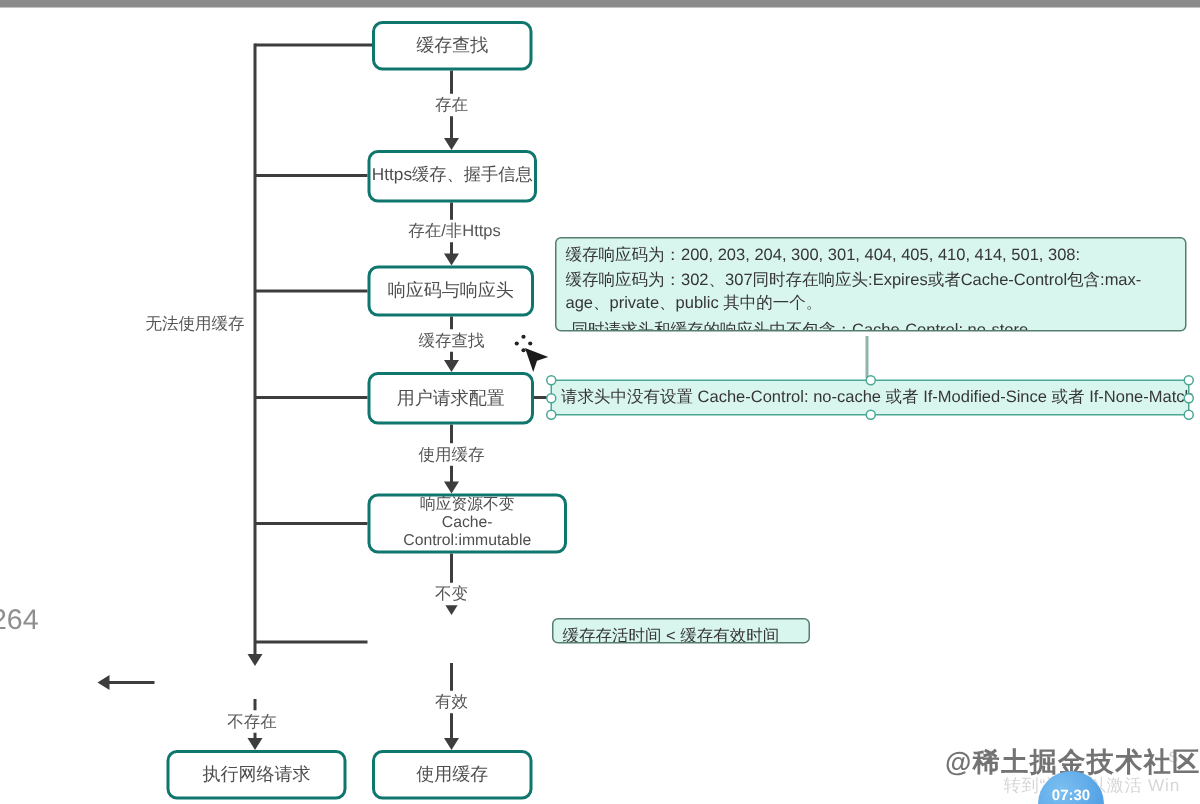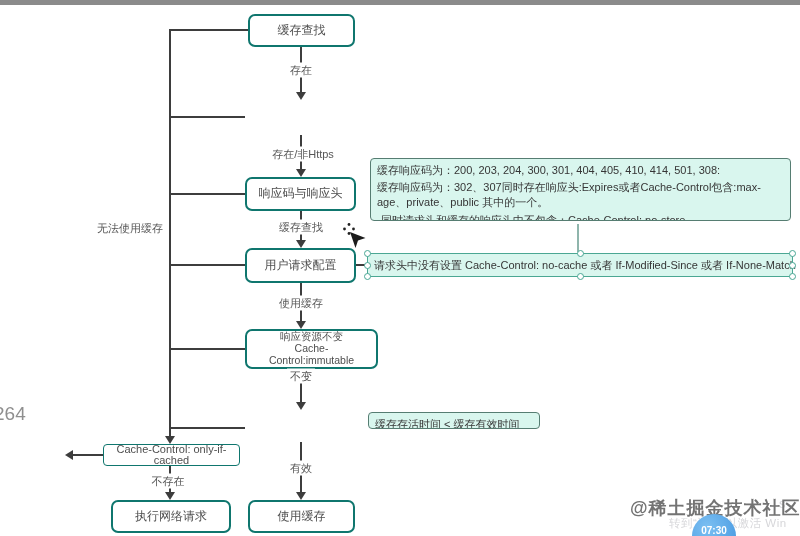--- a/index.html
+++ b/index.html
@@ -80,6 +80,9 @@
   <div class="node" style="left:248px;top:14px;width:107px;height:33px">
     <span>缓存查找</span>
   </div>
+  <div class="node" style="left:245px;top:100px;width:113px;height:35px;font-size:11.5px">
+    <span>Https缓存、握手信息</span>
+  </div>
   <div class="node" style="left:245px;top:177px;width:111px;height:34px">
     <span>响应码与响应头</span>
   </div>

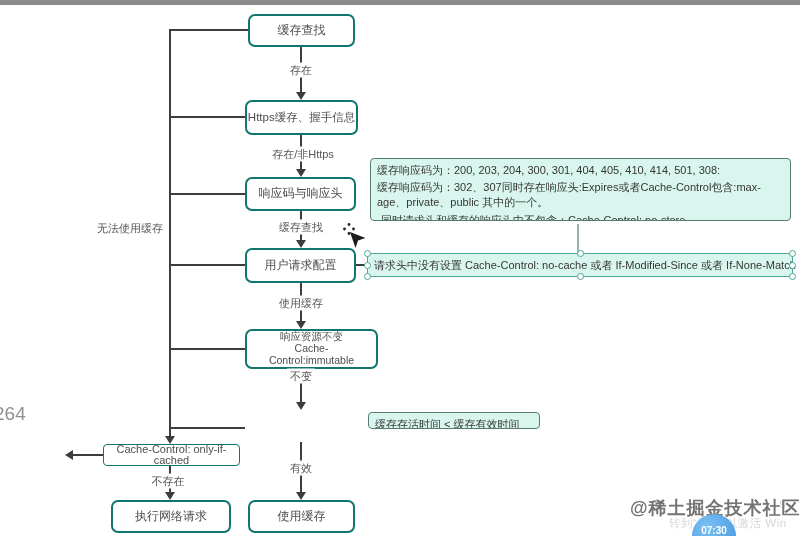--- a/index.html
+++ b/index.html
@@ -111,7 +111,7 @@
   <span class="edge-label" style="left:301px;top:376px">不变</span>
   <span class="edge-label" style="left:301px;top:468px">有效</span>
   <span class="edge-label" style="left:168px;top:481px">不存在</span>
-  <span class="edge-label" style="left:130px;top:228px">无法使用缓存</span>
+  <span class="edge-label" style="left:130px;top:216px">无法使用缓存</span>
 
   <div class="note" style="left:370px;top:158px;width:421px;height:63px">
     <div class="nl nowrap">缓存响应码为：200, 203, 204, 300, 301, 404, 405, 410, 414, 501, 308:</div>

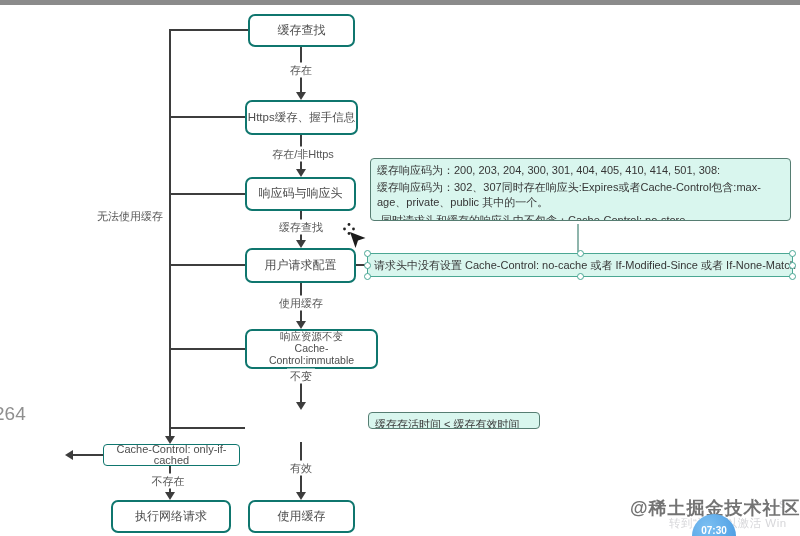--- a/index.html
+++ b/index.html
@@ -108,7 +108,7 @@
   <span class="edge-label" style="left:303px;top:154px">存在/非Https</span>
   <span class="edge-label" style="left:301px;top:227px">缓存查找</span>
   <span class="edge-label" style="left:301px;top:303px">使用缓存</span>
-  <span class="edge-label" style="left:301px;top:376px">不变</span>
+  <span class="edge-label" style="left:301px;top:396px">不变</span>
   <span class="edge-label" style="left:301px;top:468px">有效</span>
   <span class="edge-label" style="left:168px;top:481px">不存在</span>
   <span class="edge-label" style="left:130px;top:216px">无法使用缓存</span>

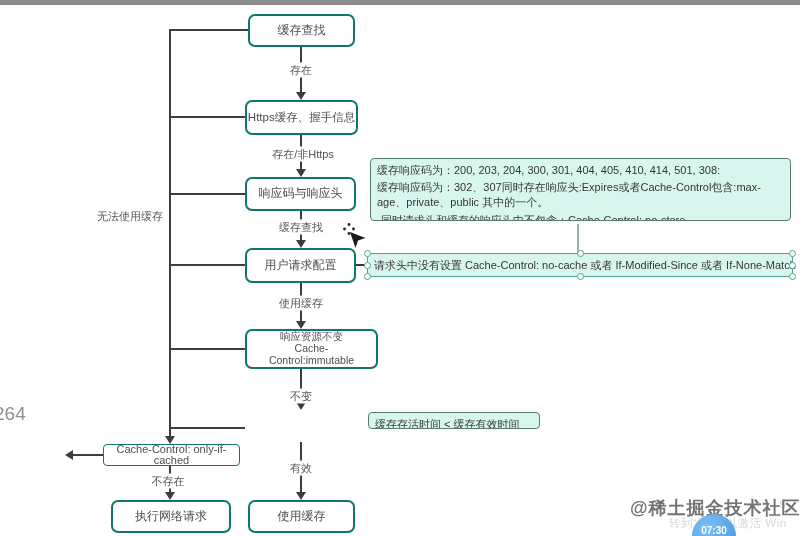--- a/index.html
+++ b/index.html
@@ -97,9 +97,6 @@
   <div class="node" style="left:248px;top:500px;width:107px;height:33px">
     <span>使用缓存</span>
   </div>
-  <div class="node thin" style="left:103px;top:444px;width:137px;height:22px">
-    <span>Cache-Control: only-if-cached</span>
-  </div>
   <div class="node" style="left:111px;top:500px;width:120px;height:33px">
     <span>执行网络请求</span>
   </div>

